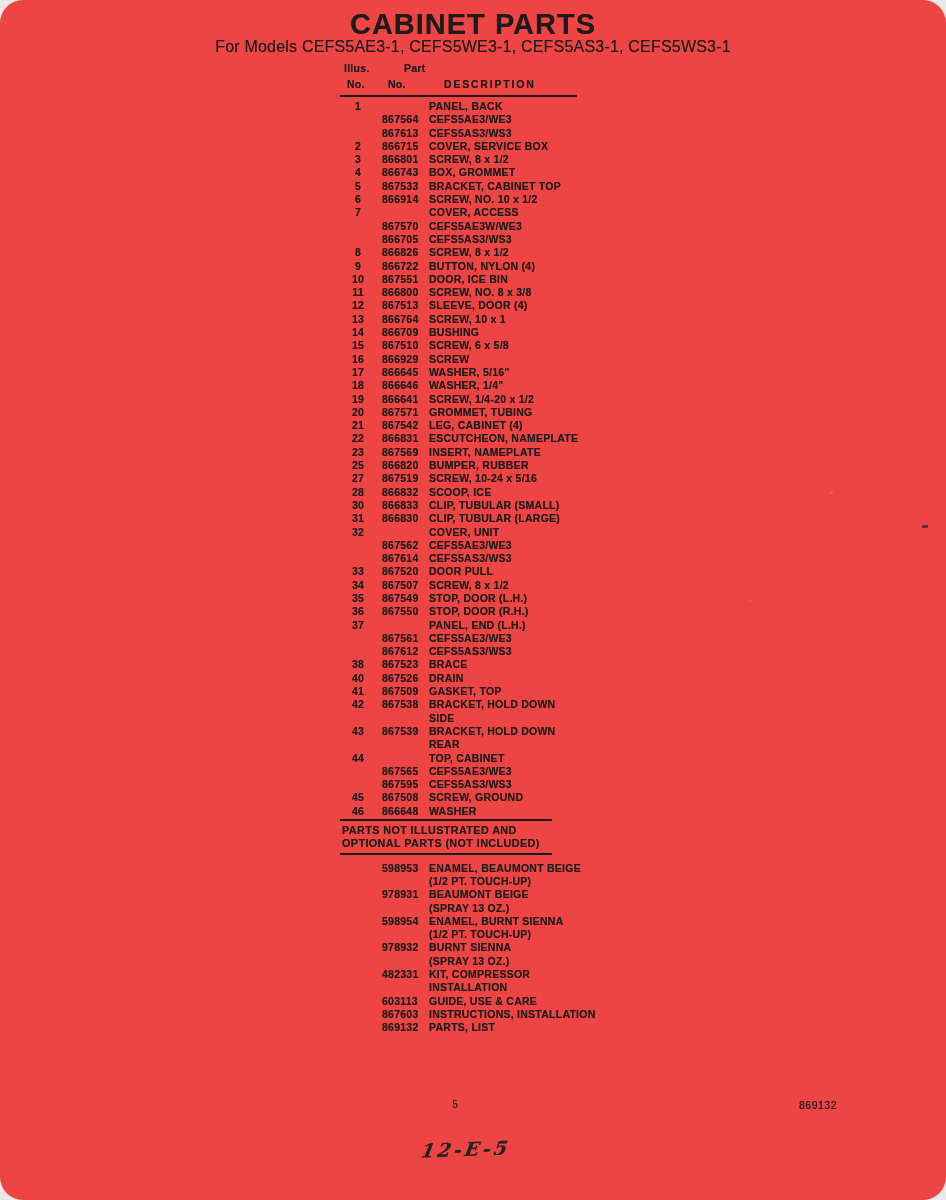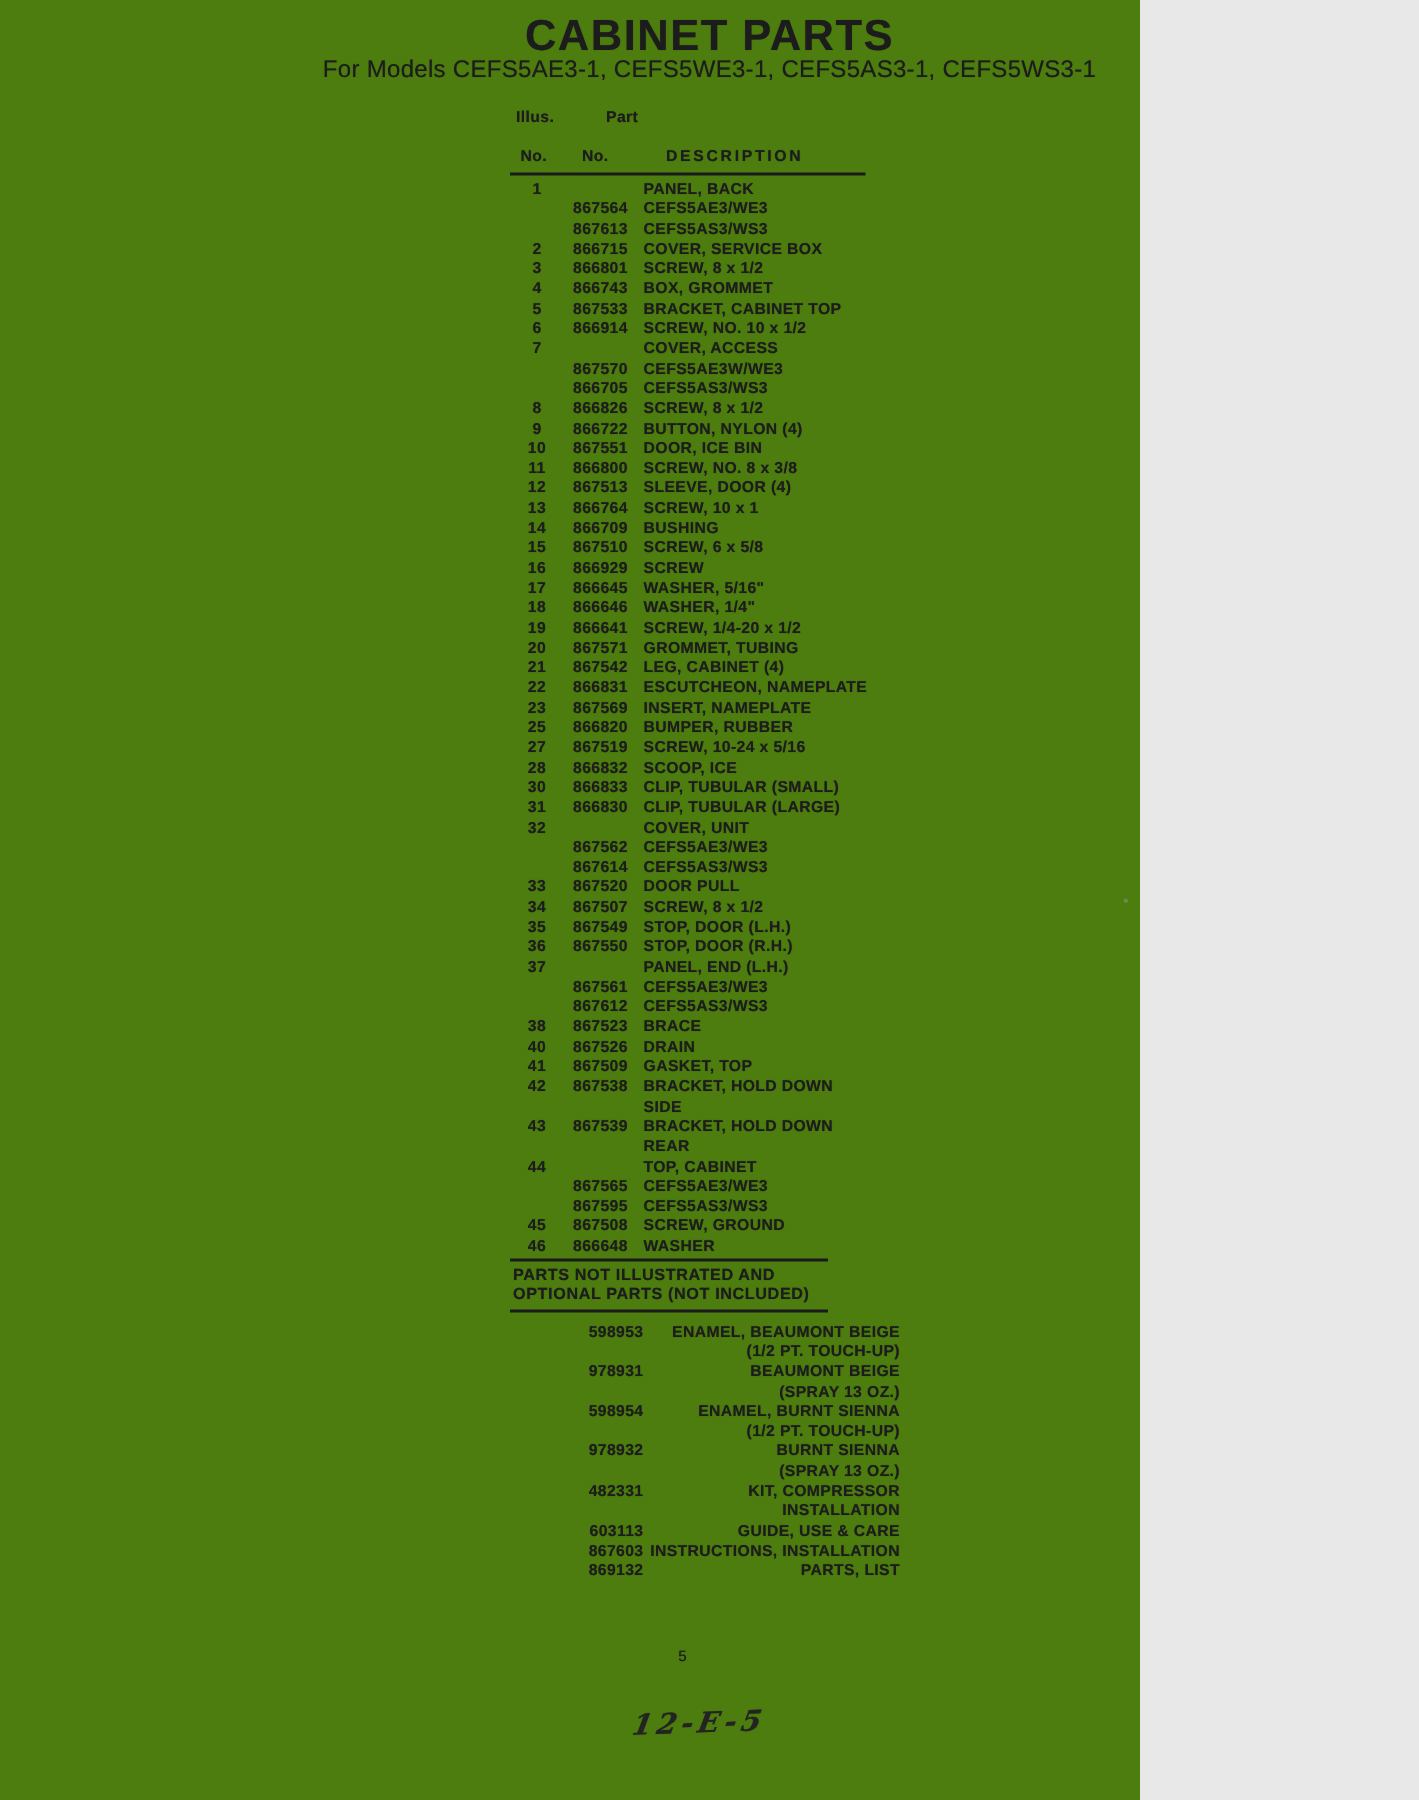--- a/index.html
+++ b/index.html
@@ -5,12 +5,13 @@
   html,body{margin:0;padding:0;background:#e8e8e8;}
   .page{
     position:relative;
-    width:760px;height:1200px;
-    background:#4d7c0f;
+    width:946px;height:1200px;
+    background:#ef4444;
     font-family:"Liberation Sans",sans-serif;
     color:#1c1c1c;
     overflow:hidden;
     text-shadow:0 0 0.5px rgba(20,20,20,.55);
+    border-radius:23px;
   }
   .title{
     position:absolute;top:8px;left:0;width:946px;

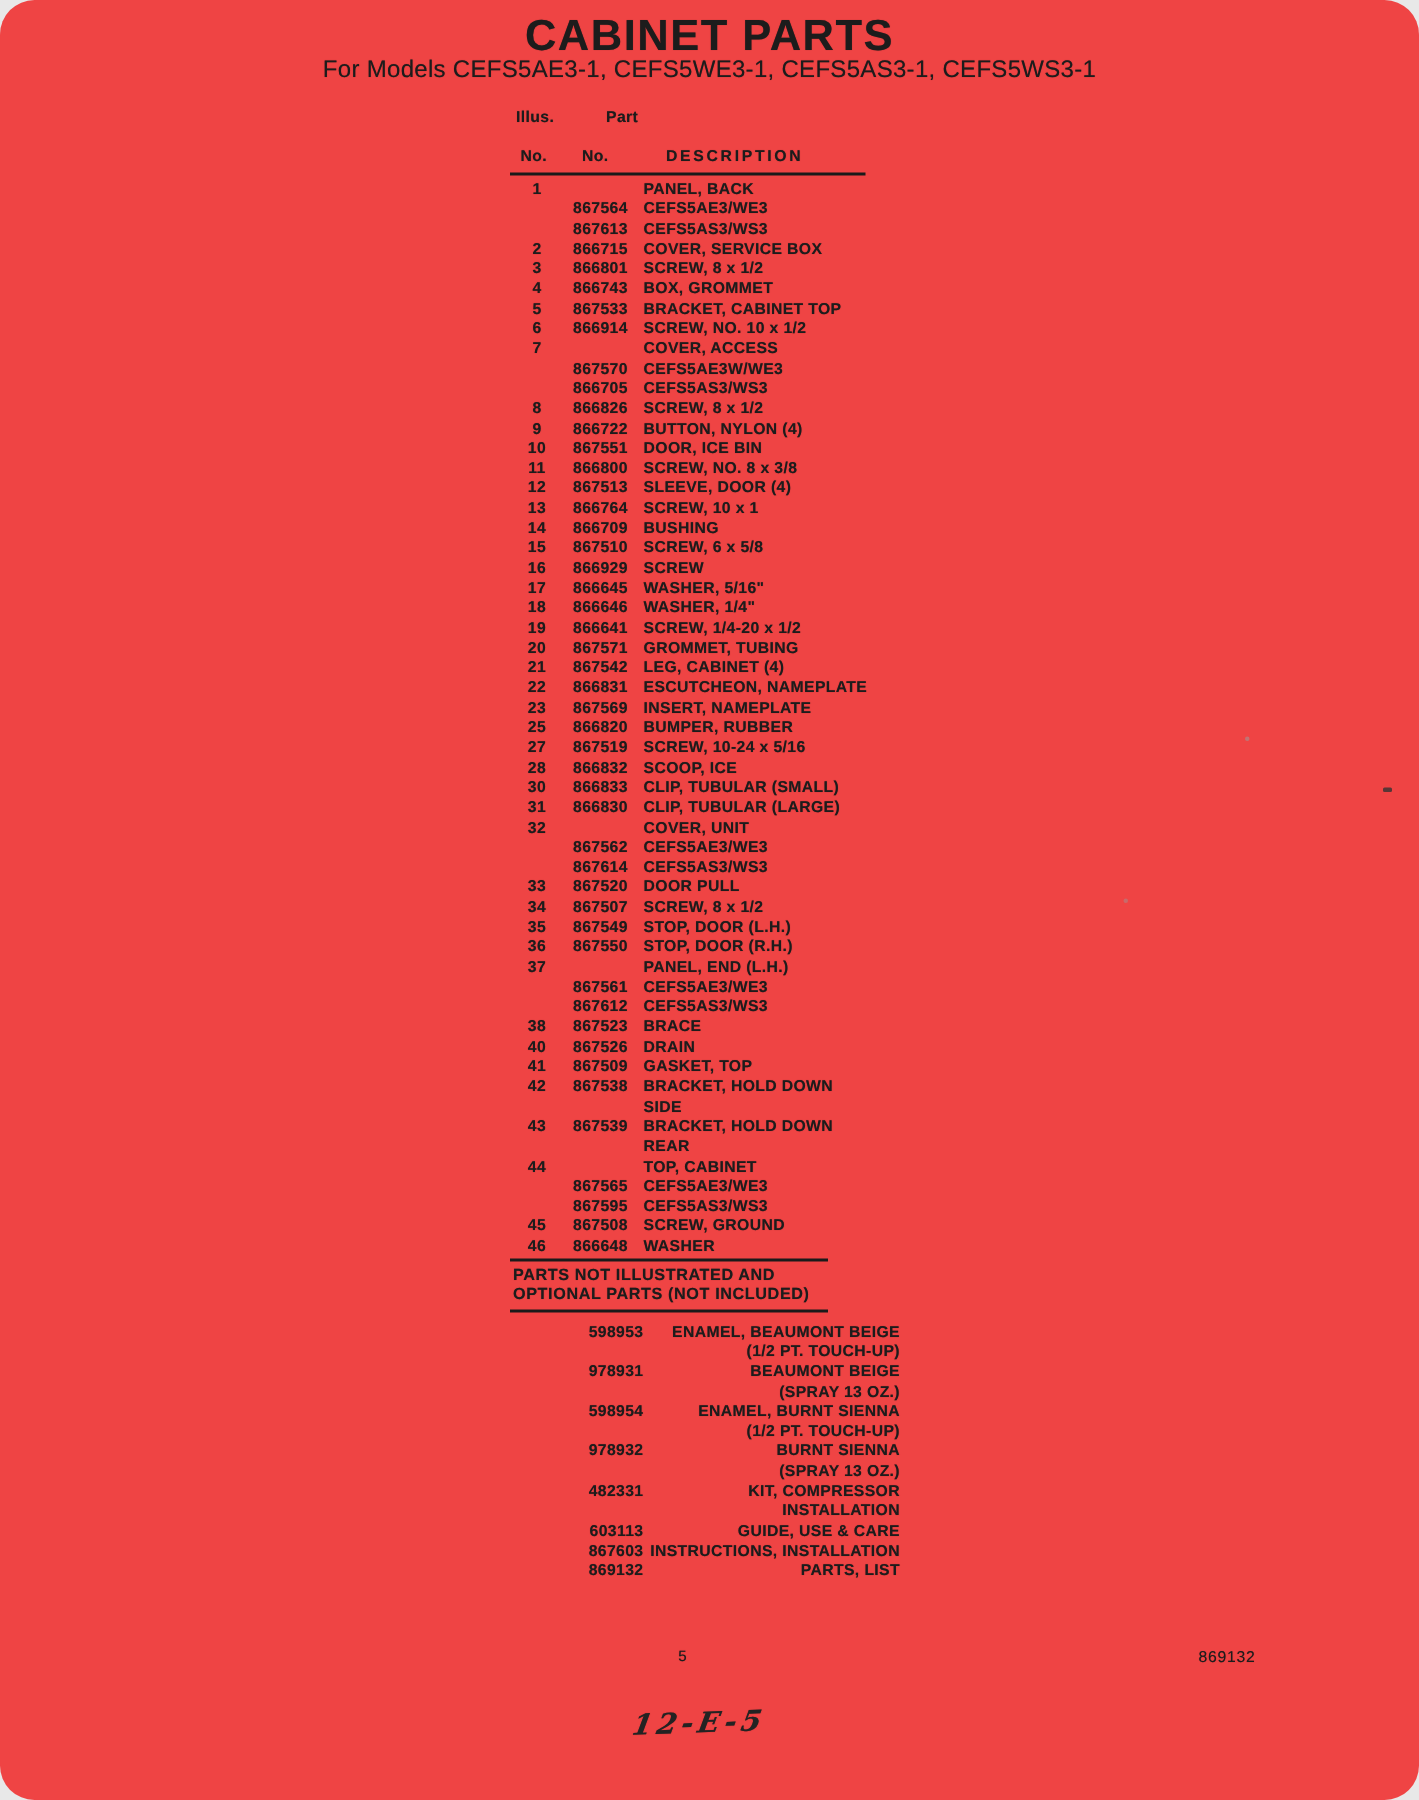--- a/index.html
+++ b/index.html
@@ -27,7 +27,7 @@
     position:absolute;left:340px;top:62px;width:280px;
     font-size:10.5px;font-weight:700;letter-spacing:.25px;
   }
-  .th-line{position:relative;height:16px;margin-top:10px;}
+  .th-line{position:relative;height:16px;}
   .th-illus{position:absolute;left:4px;}
   .th-part{position:absolute;left:64px;}
   .th-illus2{position:absolute;left:7px;}

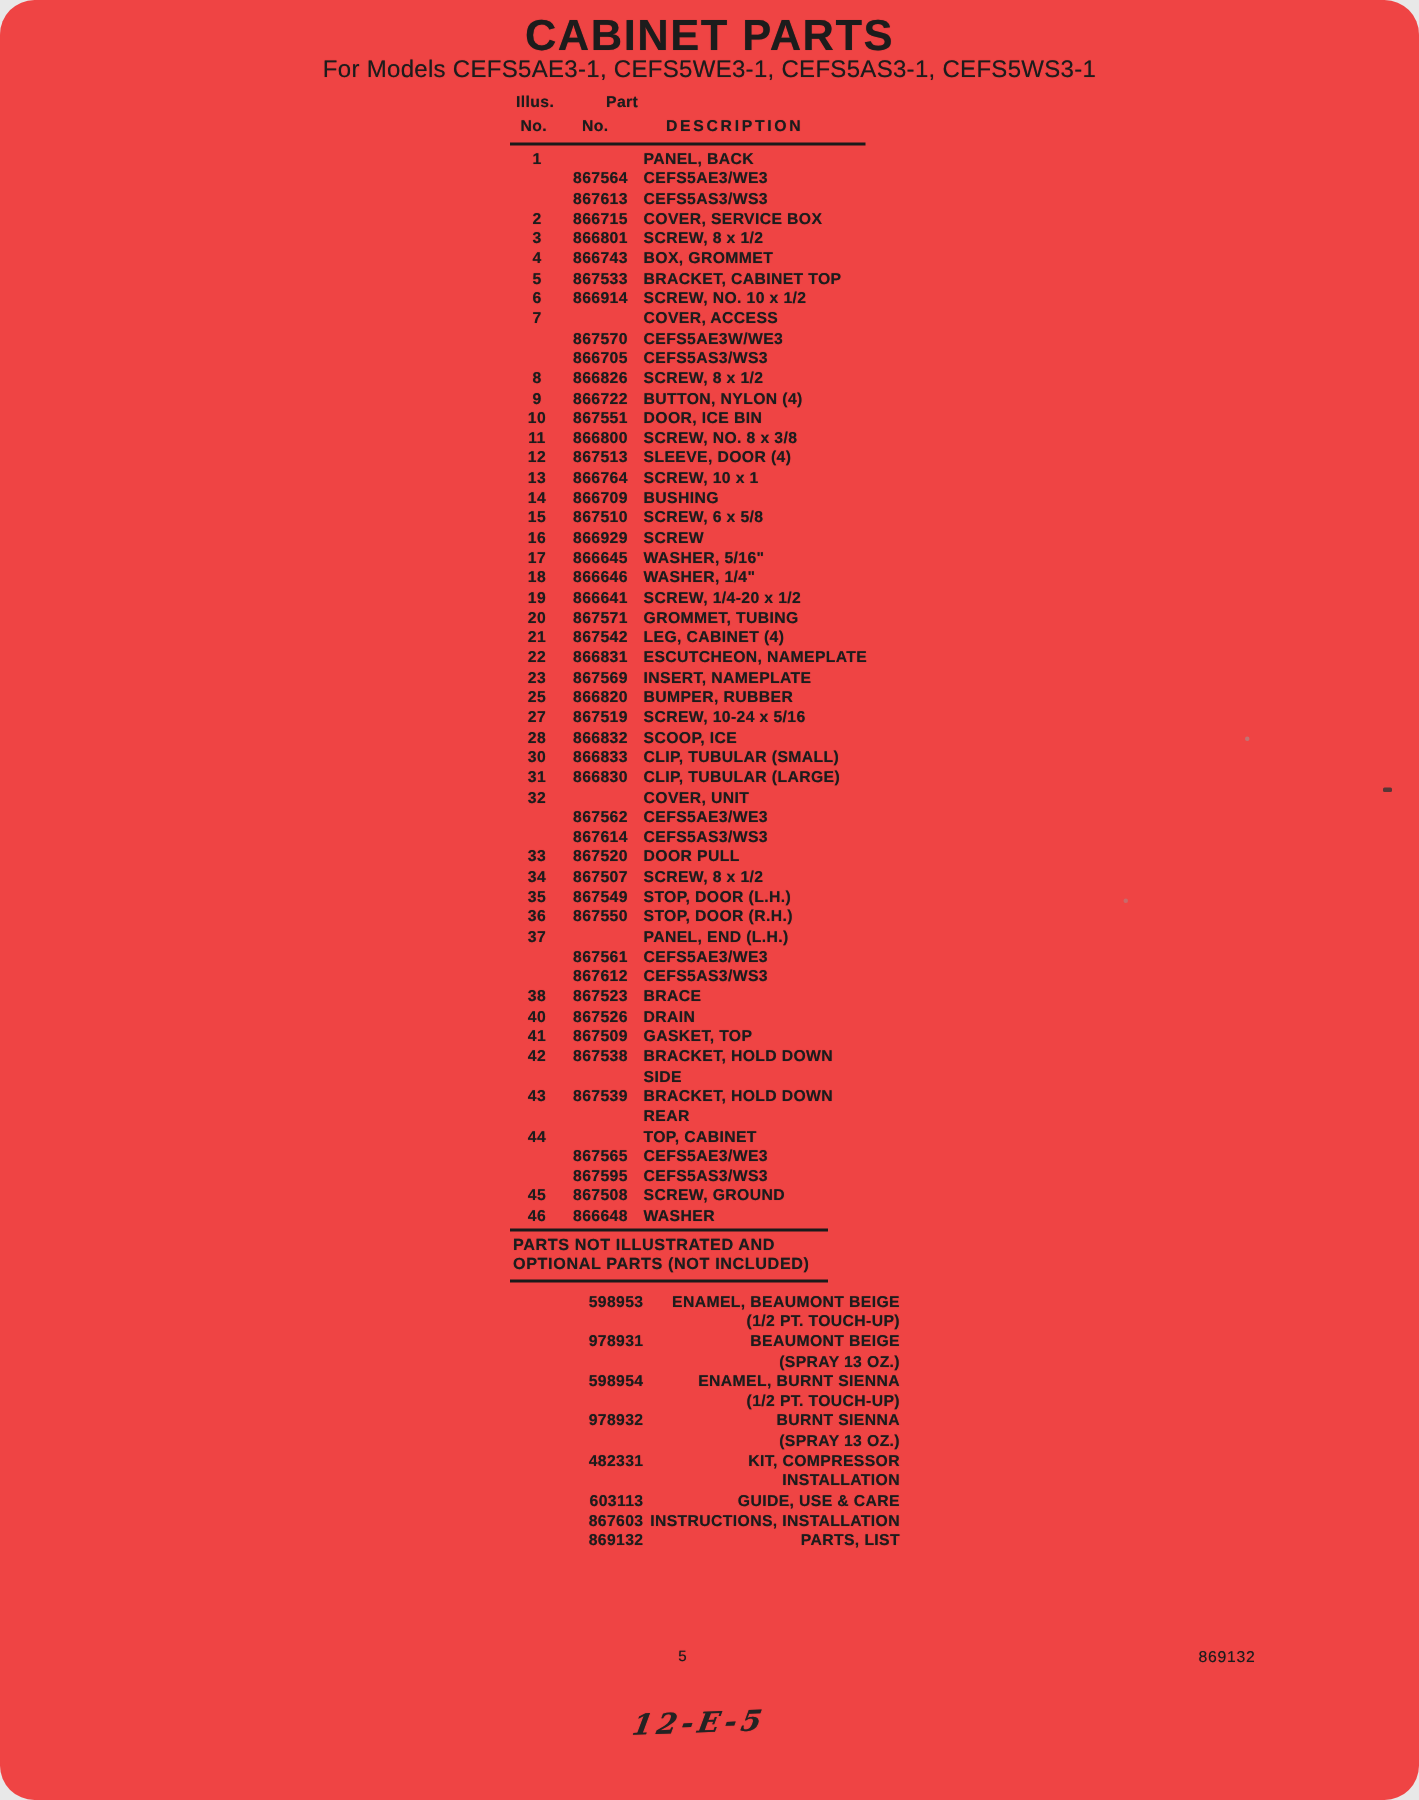--- a/index.html
+++ b/index.html
@@ -45,7 +45,7 @@
     padding:3px 6px 3px 2px;
     font-size:10.8px;letter-spacing:.4px;line-height:12.8px;
   }
-  .opt-rows{margin-top:7px;text-align:right;}
+  .opt-rows{margin-top:7px;}
   .footer-note{
     position:absolute;left:214px;top:1056px;
     font-size:12.5px;font-weight:700;letter-spacing:1.6px;word-spacing:2px;

